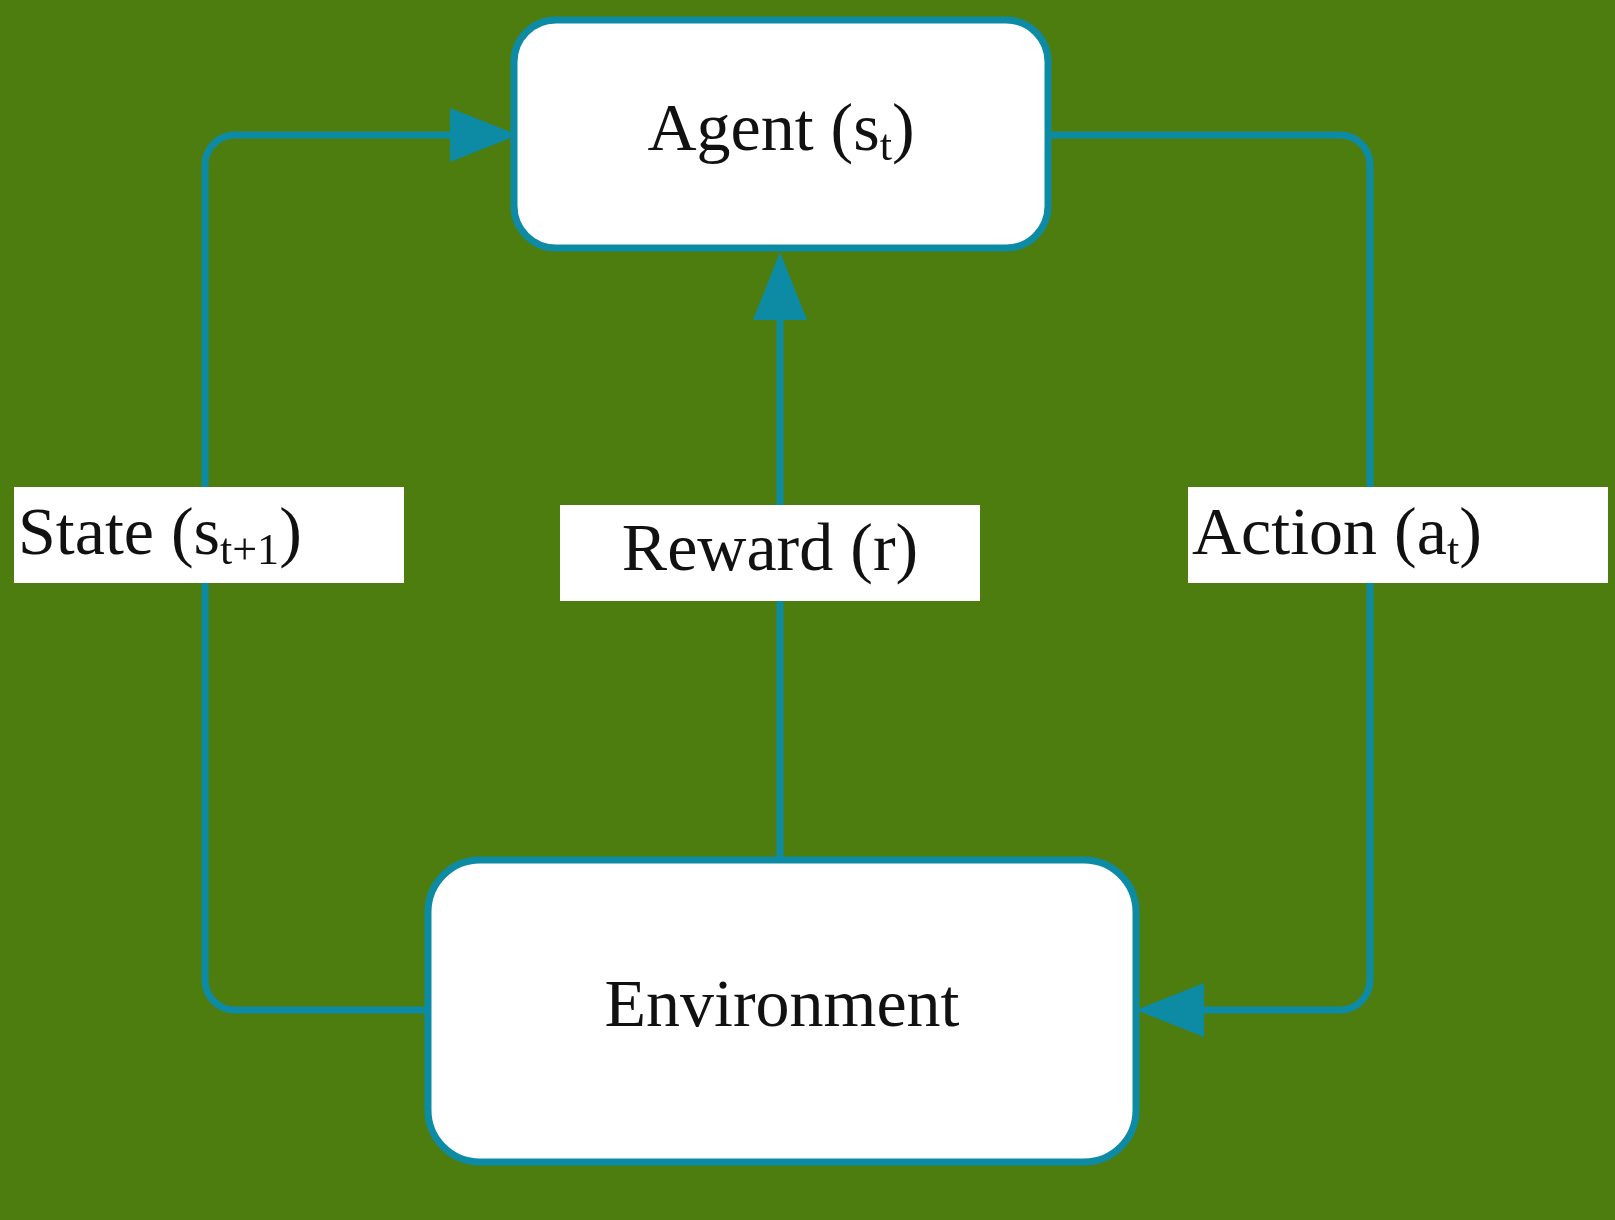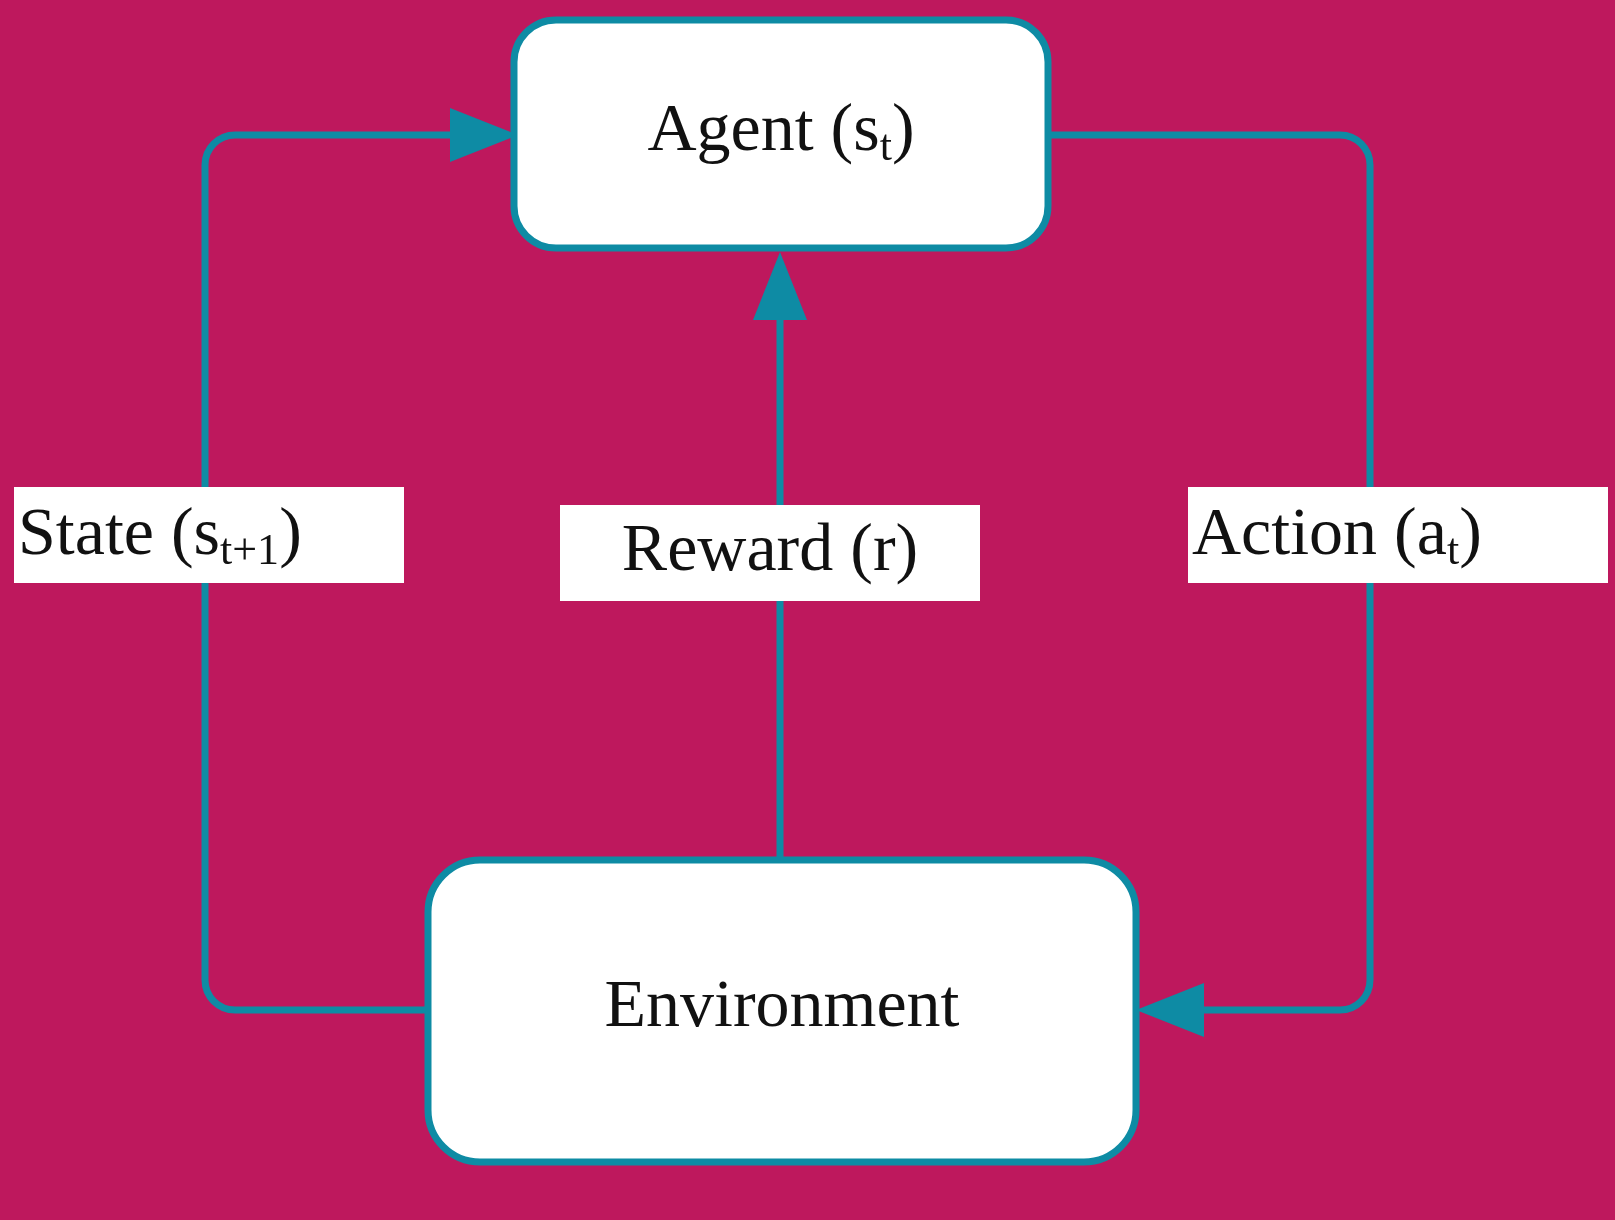--- a/index.html
+++ b/index.html
@@ -15,7 +15,7 @@
     position: relative;
     width: 1615px;
     height: 1220px;
-    background: #be185d;
+    background: #4d7c0f;
     overflow: hidden;
   }
   #diagram-svg {

